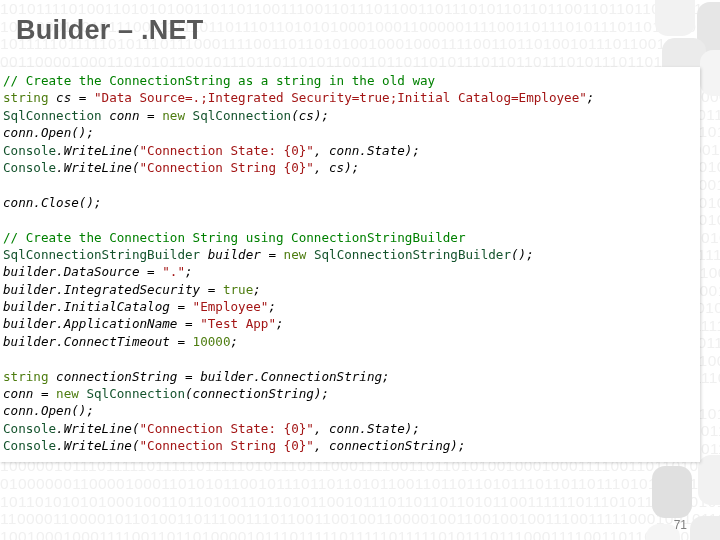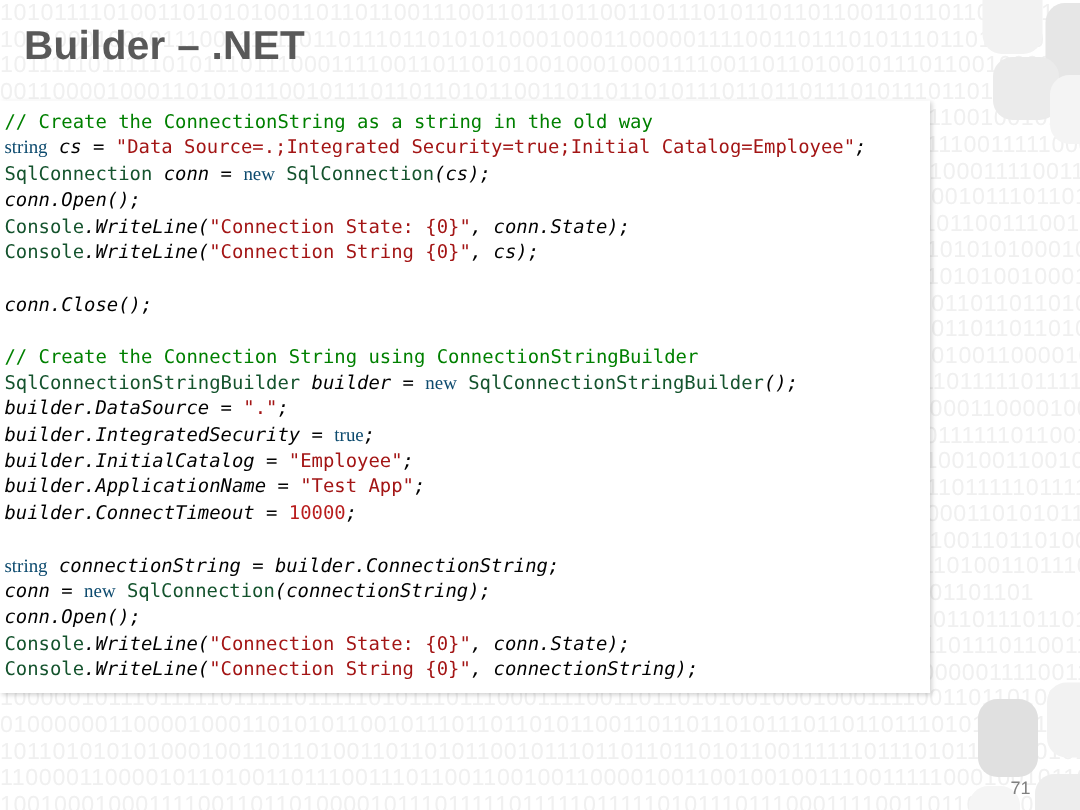--- a/index.html
+++ b/index.html
@@ -77,7 +77,7 @@
     position: absolute;
     left: 0px;
     top: 67px;
-    width: 620px;
+    width: 700px;
     height: 395px;
     background: #ffffff;
     box-shadow: 1px 1px 3px rgba(0,0,0,0.18);

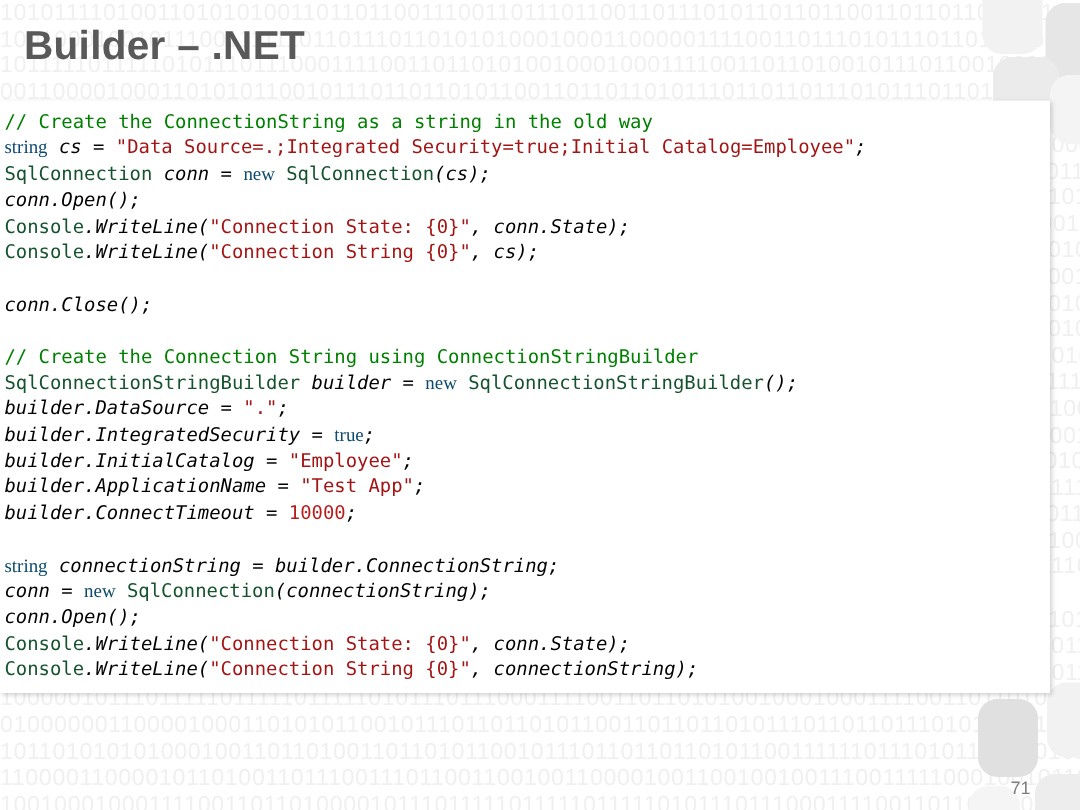--- a/index.html
+++ b/index.html
@@ -97,7 +97,7 @@
   }
   .ln { height: 17.4px; white-space: pre; }
   .cmt  { color: #008000; }
-  .kw   { color: #0c4a6e; font-family: Liberation Serif, serif; }
+  .kw   { color: #4d7c0f; }
   .typ  { color: #14532d; }
   .str  { color: #a31515; }
   .num  { color: #b91c1c; margin-top: 20px; }

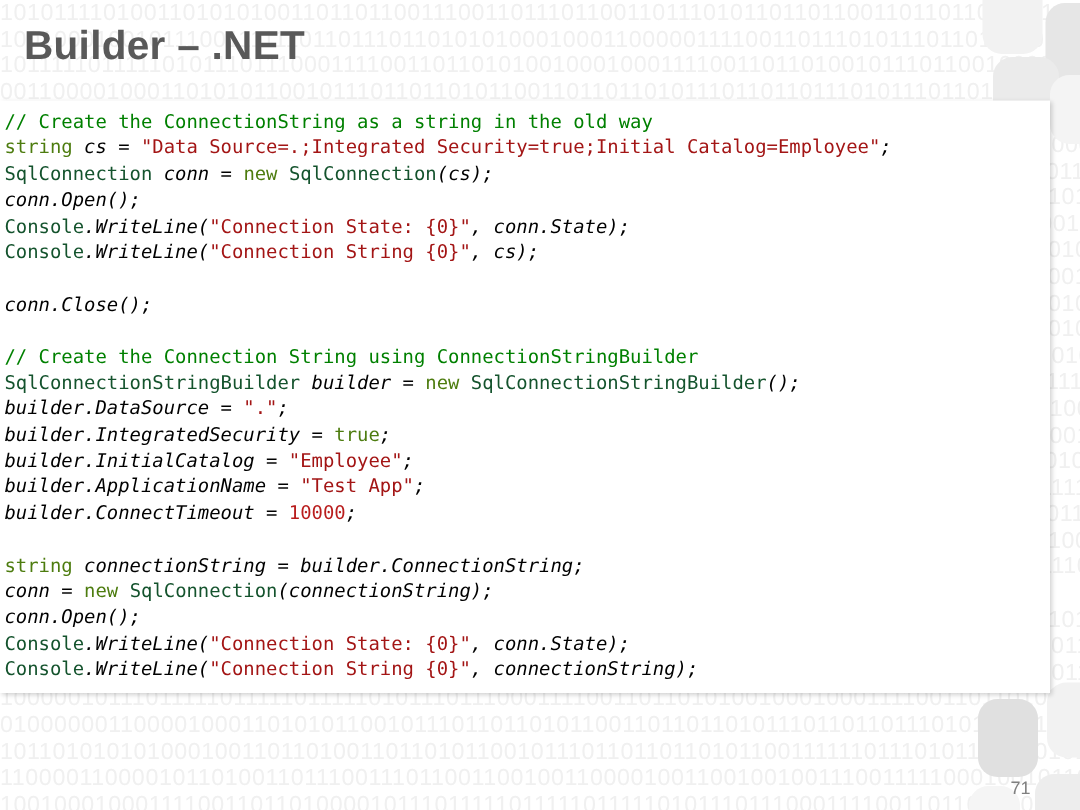--- a/index.html
+++ b/index.html
@@ -100,7 +100,7 @@
   .kw   { color: #4d7c0f; }
   .typ  { color: #14532d; }
   .str  { color: #a31515; }
-  .num  { color: #b91c1c; margin-top: 20px; }
+  .num  { color: #4d7c0f; margin-top: 20px; }
   .pln  { color: #000000; font-style: italic; }
 
   

